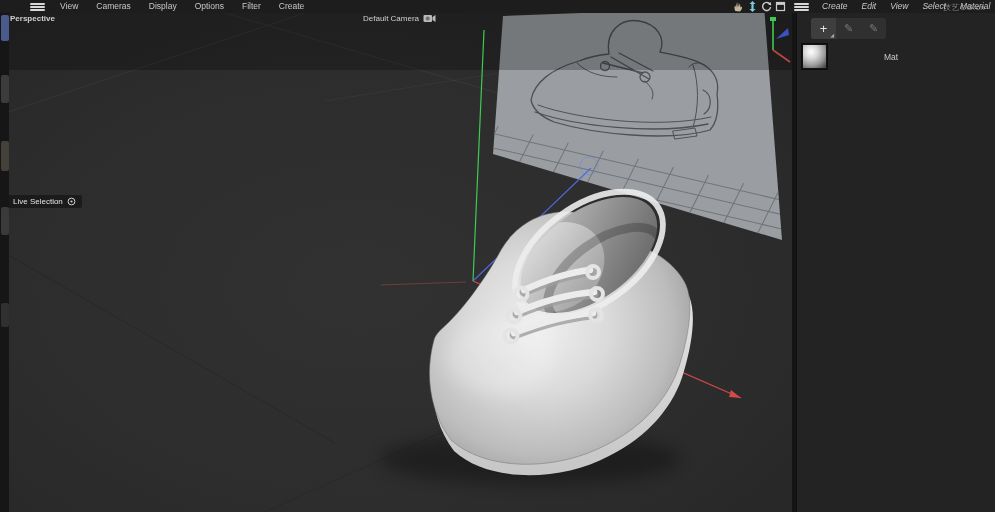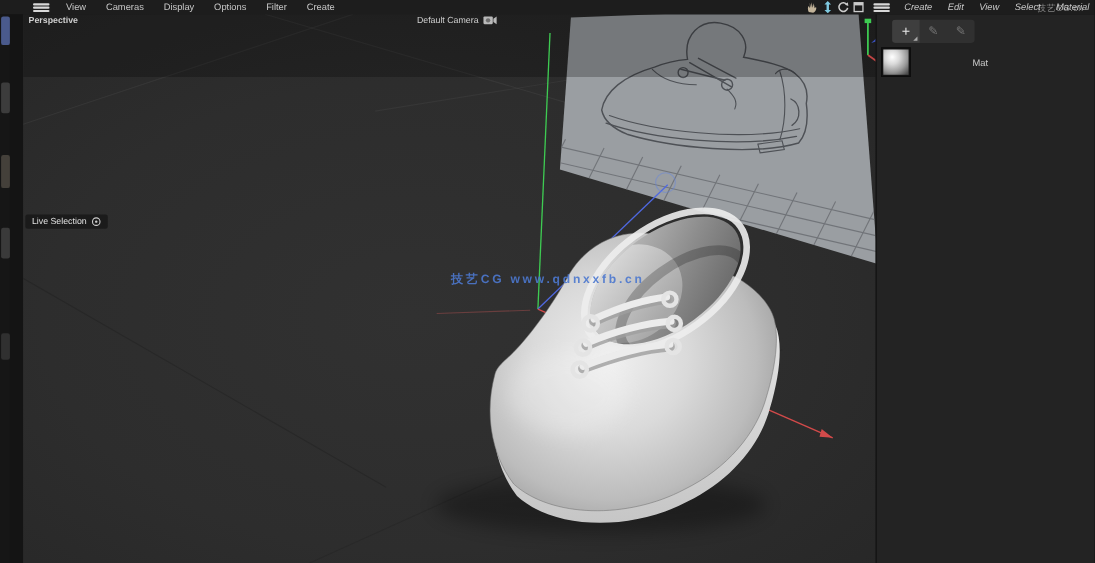--- a/index.html
+++ b/index.html
@@ -27,7 +27,7 @@
   .leftstrip .blob { position:absolute; left:1px; width:8px; border-radius:2px; }
 
   
-  .viewport { position:absolute; top:13px; left:21px; width:787px; height:499px; overflow:hidden;
+  .viewport { position:absolute; top:13px; left:5px; width:787px; height:499px; overflow:hidden;
               background:radial-gradient(ellipse at 45% 55%, #313131 0%, #2d2d2d 55%, #262626 100%); }
   .viewport svg.scene { position:absolute; top:0; left:0; }
   .vp-label { position:absolute; left:5px; top:1px; font-size:8px; font-weight:bold; color:#cfcfcf; z-index:10; }

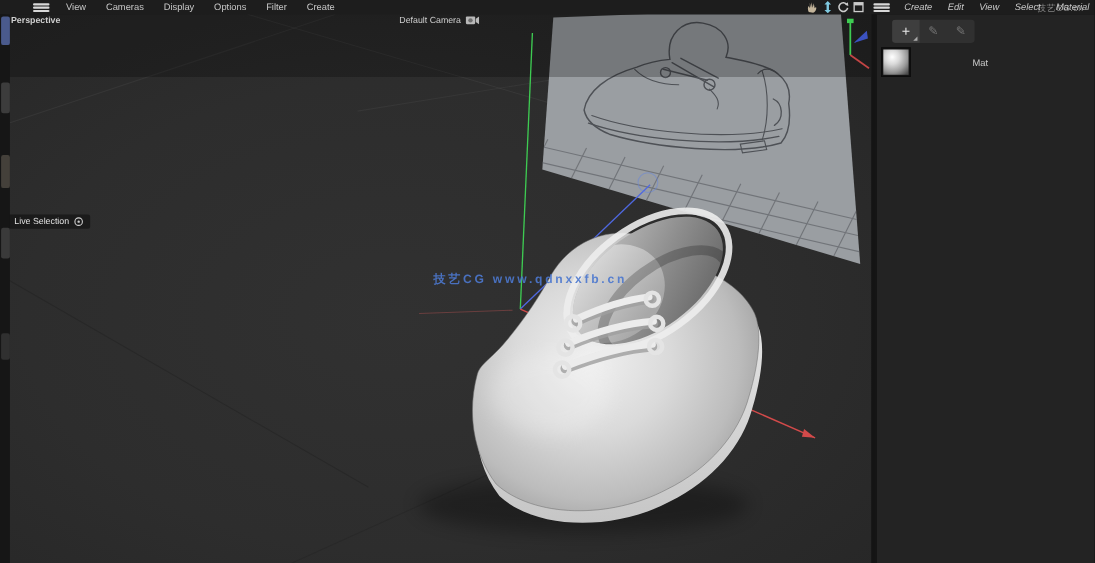--- a/index.html
+++ b/index.html
@@ -276,7 +276,6 @@
       </svg>
     </div>
 
-    <div class="wm-center">技艺CG www.qdnxxfb.cn</div>
   </div>
 
   <div class="panel">

